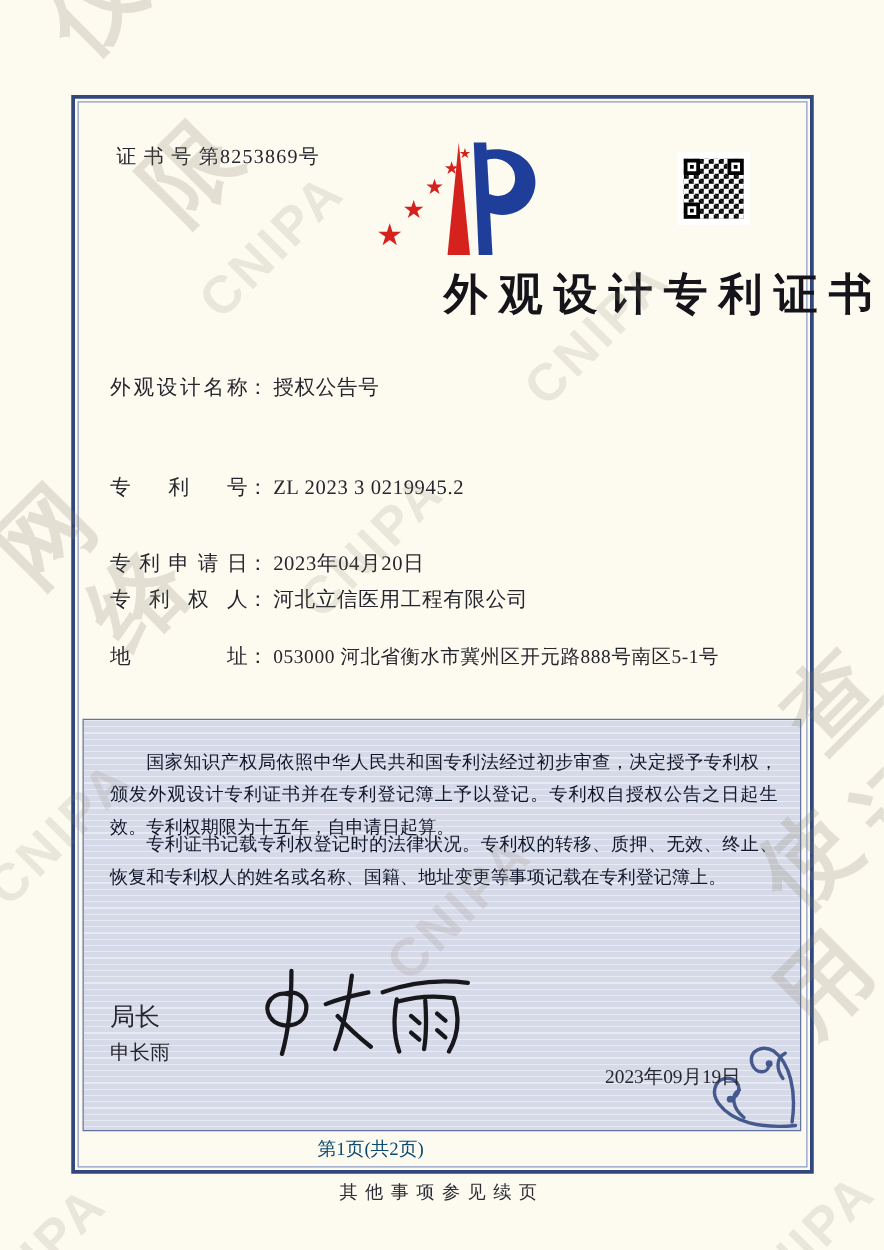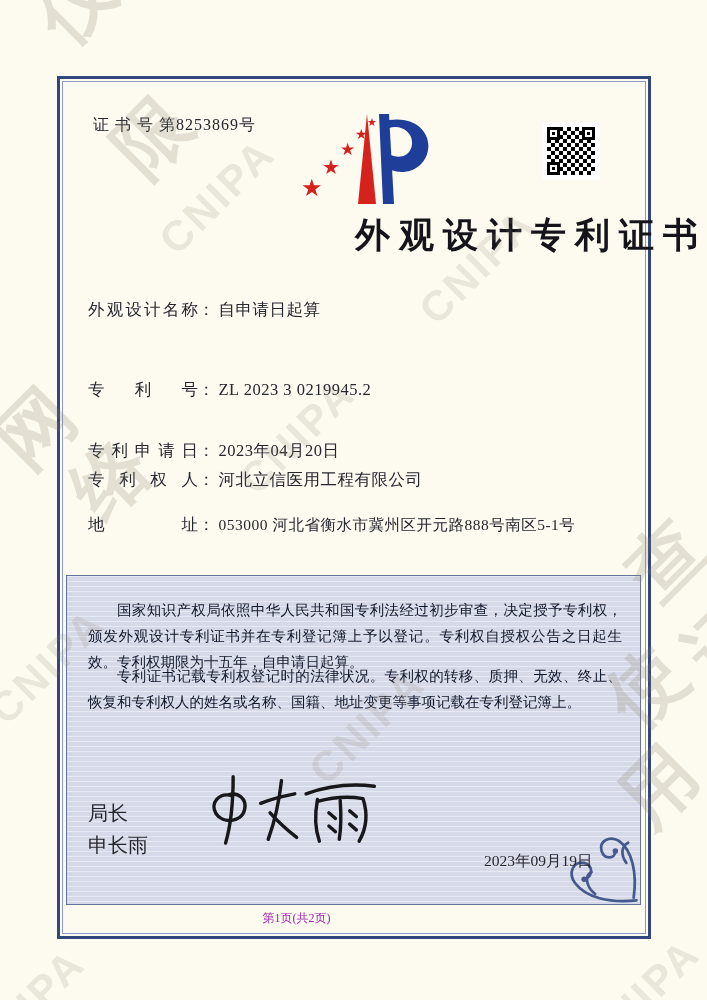--- a/index.html
+++ b/index.html
@@ -128,7 +128,7 @@
   </div>
 
   <div class="row" style="top:299px">
-    <span class="flabel">外观设计名称</span><span class="fcolon">：</span><span class="fvalue">自申请日起算</span>
+    <span class="flabel">外观设计名称</span><span class="fcolon">：</span><span class="fvalue">授权公告号</span>
   </div>
   <div class="row" style="top:379px">
     <span class="flabel">专利号</span><span class="fcolon">：</span><span class="fvalue">ZL 2023 3 0219945.2</span>

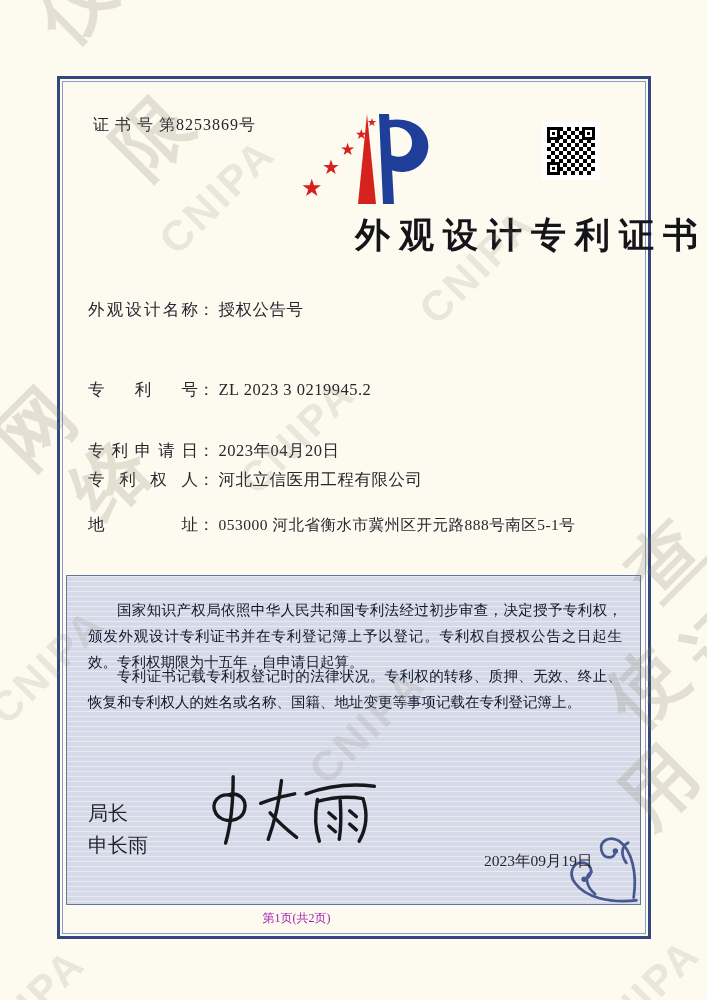--- a/index.html
+++ b/index.html
@@ -51,7 +51,7 @@
         text-align:justify; text-indent:2em; color:#0f172a; z-index:2;}
   
   .sig-title{position:absolute; left:88px; top:800px; font-size:20px; z-index:2;}
-  .sig-name{position:absolute; left:88px; top:832px; font-size:20px; z-index:2;}
+  .sig-name{position:absolute; left:88px; top:832px; font-size:16px; z-index:2;}
   .sig-hand{position:absolute; left:200px; top:768px; width:180px; height:82px; z-index:2;}
   .sig-date{position:absolute; left:484px; top:851px; font-size:15.5px; z-index:2;}
   

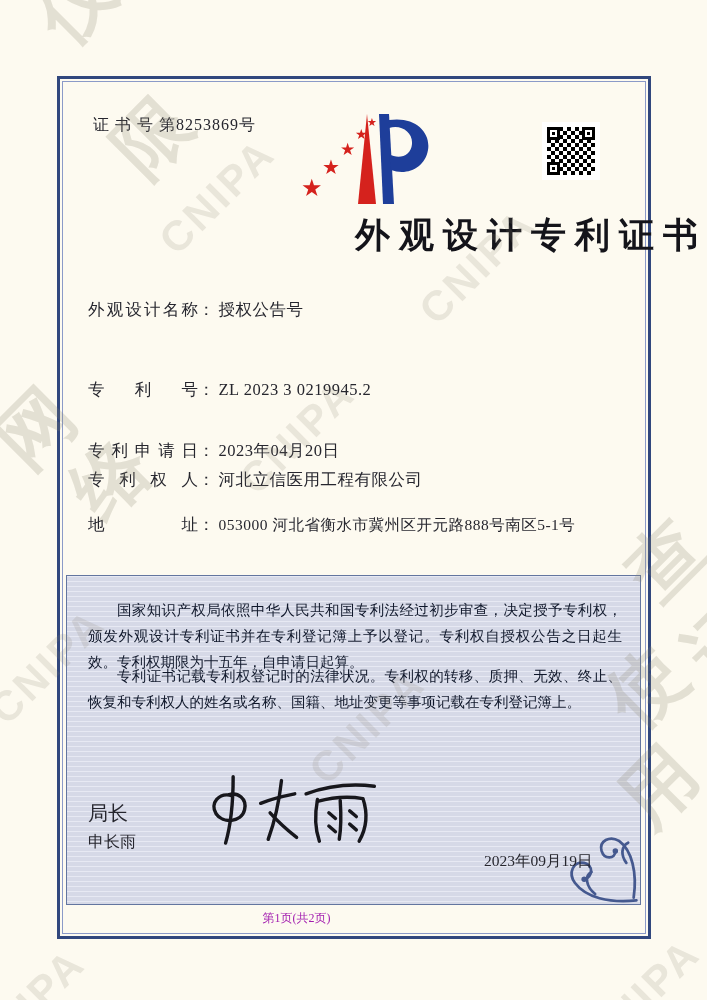--- a/index.html
+++ b/index.html
@@ -56,7 +56,7 @@
   .sig-date{position:absolute; left:484px; top:851px; font-size:15.5px; z-index:2;}
   
   .page-num{position:absolute; left:0; top:910px; width:593px; text-align:center;
-            font-size:12px; color:#a21caf; z-index:2;}
+            font-size:15px; color:#0c4a6e; z-index:2;}
   .footer-note{position:absolute; left:0; top:944px; width:707px; text-align:center;
                font-size:14.5px; letter-spacing:6px; color:#2c2c34; z-index:2;}
 </style>

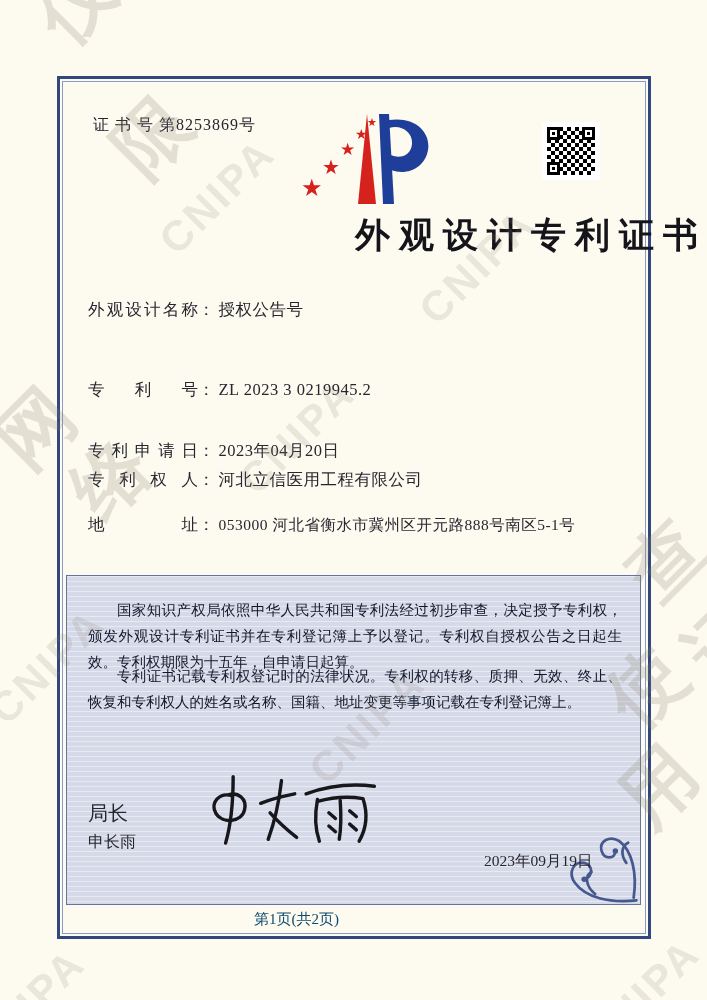--- a/index.html
+++ b/index.html
@@ -168,6 +168,7 @@
   <div class="sig-date">2023年09月19日</div>
 
   <div class="page-num">第1页(共2页)</div>
+  <div class="footer-note">其他事项参见续页</div>
 
 </div>
 

